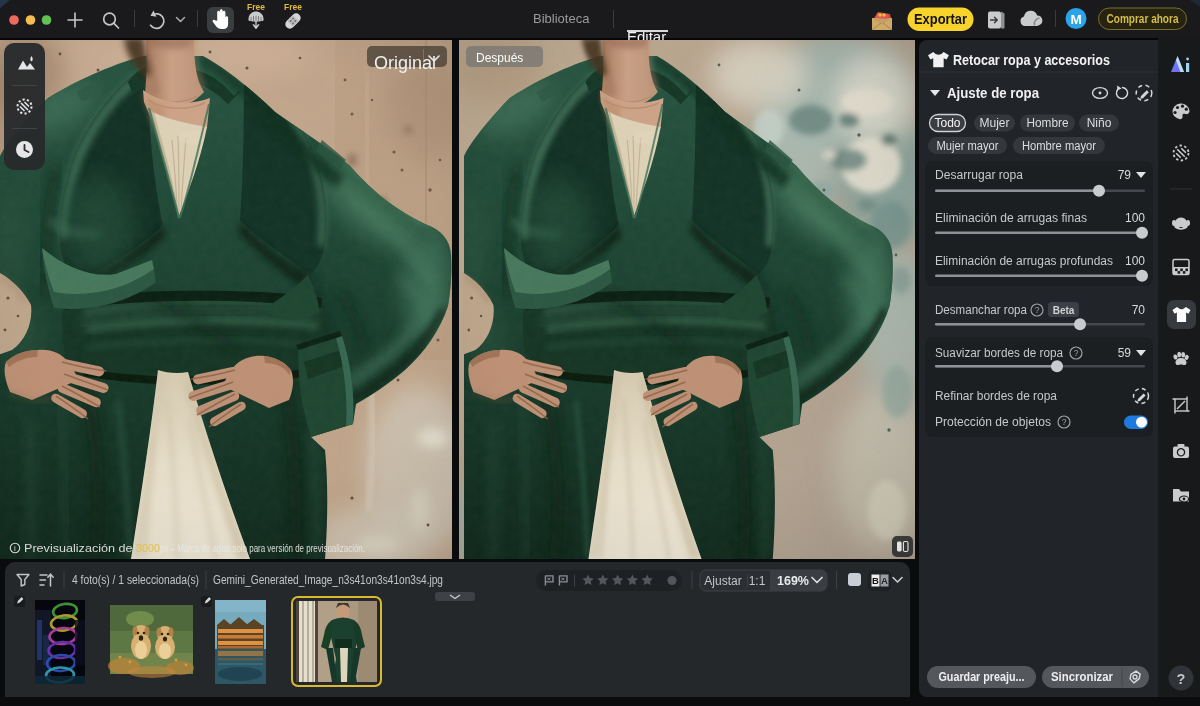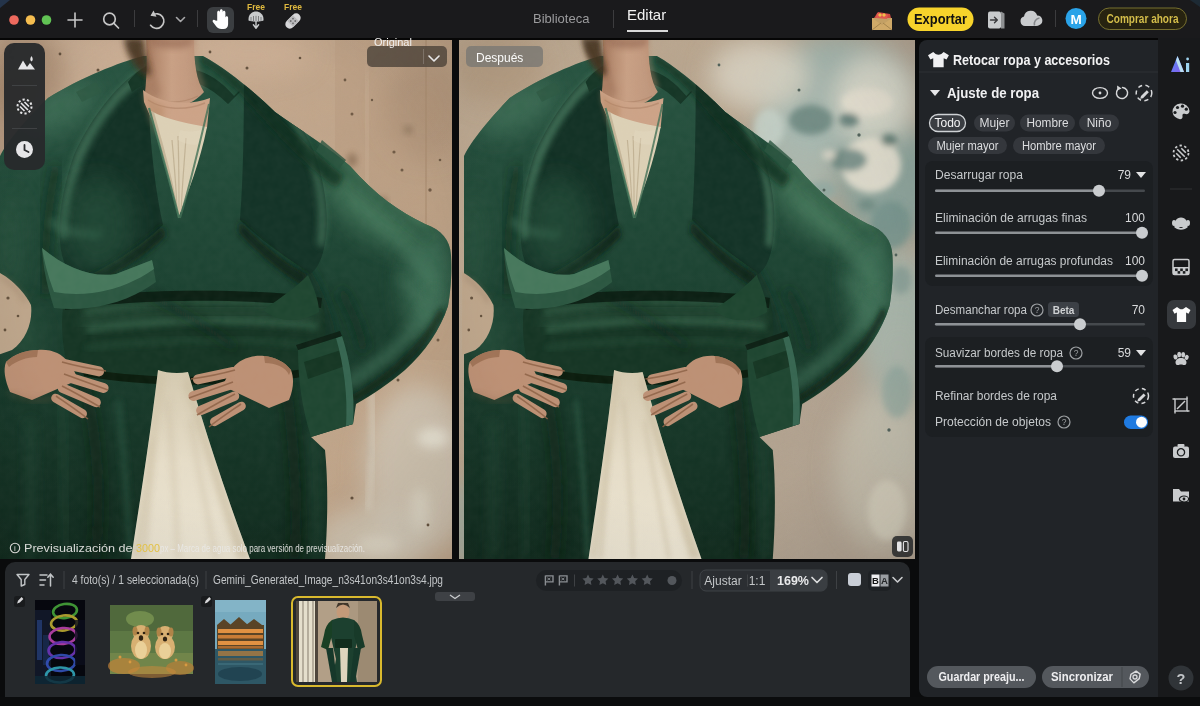--- a/index.html
+++ b/index.html
@@ -46,7 +46,7 @@
 </svg>
 <div class="abs" style="left:533px;top:11px;font-size:13px;color:#9b9b9d">Biblioteca</div>
 <div class="abs" style="left:613px;top:10px;width:1px;height:18px;background:#3c3c3e"></div>
-<div class="abs" style="left:627px;top:6px;font-size:15px;font-weight:500;color:#f2f2f2">Editar</div>
+<div class="abs" style="left:627px;top:28px;font-size:15px;font-weight:500;color:#f2f2f2">Editar</div>
 <div class="abs" style="left:627px;top:30px;width:41px;height:2px;background:#d8d8d8"></div>
 <svg class="abs" style="left:860px;top:0" width="340" height="38">
 

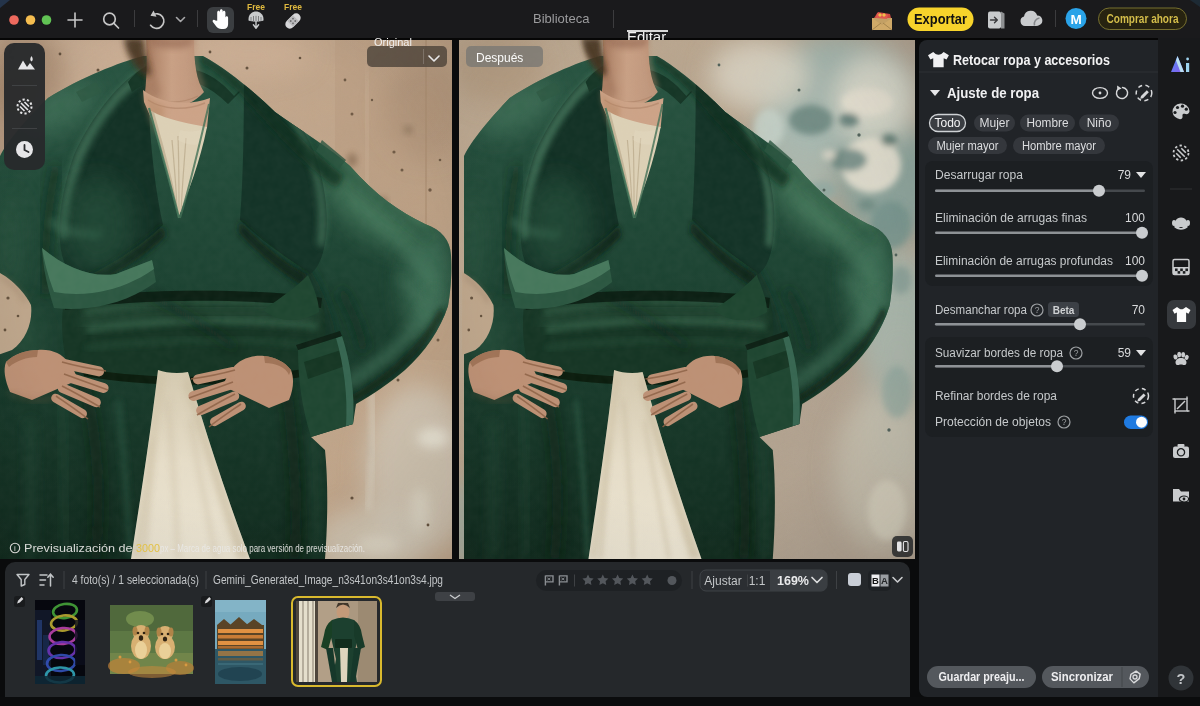--- a/index.html
+++ b/index.html
@@ -399,7 +399,7 @@
 </svg>
 
 <div class="abs" style="left:367px;top:46px;width:80px;height:21px;background:rgba(73,64,55,.78);border-radius:5px"></div>
-<div class="abs" style="left:374px;top:36px;font-size:11px;color:#f0efee">Original</div>
+<div class="abs" style="left:374px;top:53px;font-size:18px;color:#f0efee">Original</div>
 <div class="abs" style="left:423px;top:49px;width:1px;height:15px;background:rgba(255,255,255,.18)"></div>
 <svg class="abs" style="left:428px;top:55px" width="12" height="8">
     <path d="M1,1 L6,6 L11,1" stroke="#e8e8e8" stroke-width="1.6" fill="none" stroke-linecap="round" stroke-linejoin="round"></path>

